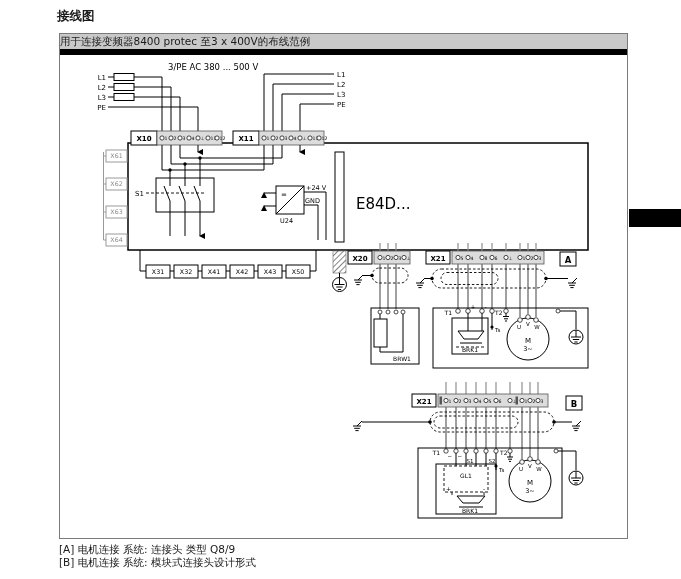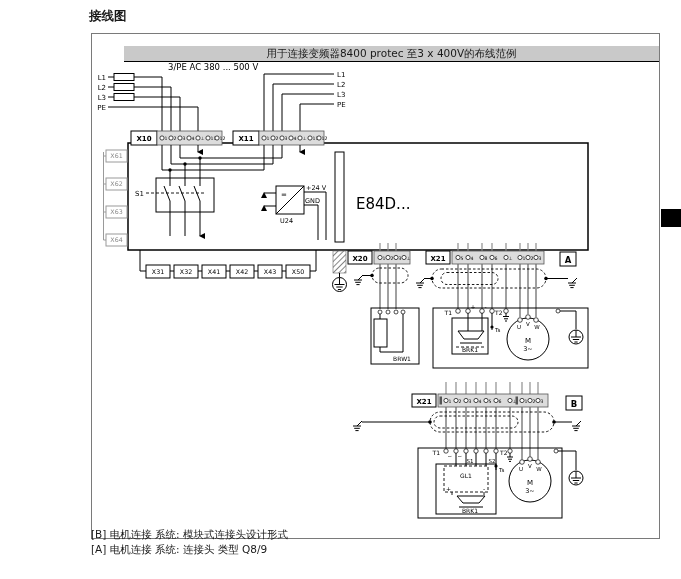--- a/index.html
+++ b/index.html
@@ -5,7 +5,7 @@
   html,body{margin:0;padding:0;background:#fff;}
   body{width:681px;height:579px;position:relative;overflow:hidden;
        font-family:"DejaVu Sans","Liberation Sans",sans-serif;color:#1a1a1a;}
-  .abs{position:absolute;margin-left:32px;}
+  .abs{position:absolute;}
   #page-title{left:57px;top:8px;font-size:12.5px;font-weight:bold;}
   #frame{left:59px;top:33px;width:567px;height:504px;border:1px solid #7a7a7a;background:#fff;}
   #frame-header{left:0;top:12px;right:0;height:15px;background:#c9c9c9;border-bottom:1px solid #000000;

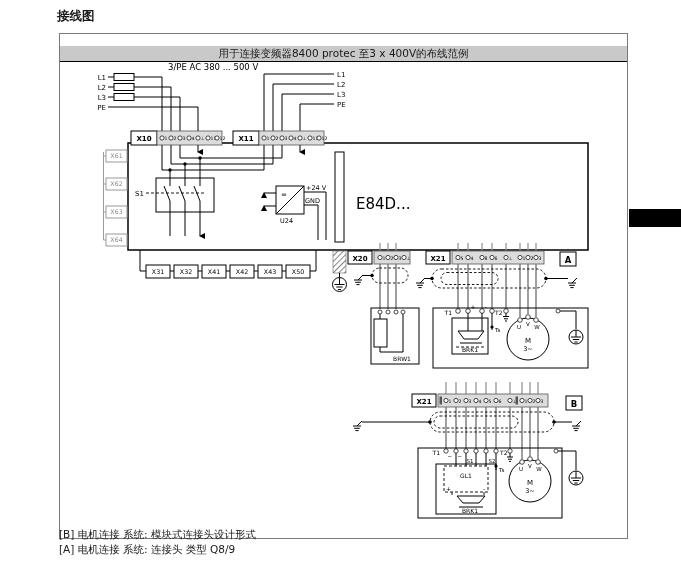--- a/index.html
+++ b/index.html
@@ -8,8 +8,8 @@
   .abs{position:absolute;}
   #page-title{left:57px;top:8px;font-size:12.5px;font-weight:bold;}
   #frame{left:59px;top:33px;width:567px;height:504px;border:1px solid #7a7a7a;background:#fff;}
-  #frame-header{left:0;top:12px;right:0;height:15px;background:#c9c9c9;border-bottom:1px solid #000000;
-                text-align:center;font-size:10.5px;line-height:15px;}
+  #frame-header{left:0;top:0;right:0;height:15px;background:#c9c9c9;border-bottom:6px solid #000000;
+                text-align:left;font-size:10.5px;line-height:15px;}
   #section-tab{left:629px;top:209px;width:52px;height:18px;background:#000;color:#fff;
                font-size:11px;font-weight:bold;text-align:right;line-height:18px;padding-left:46px;}
   .legend-line{left:59px;font-size:10.5px;}

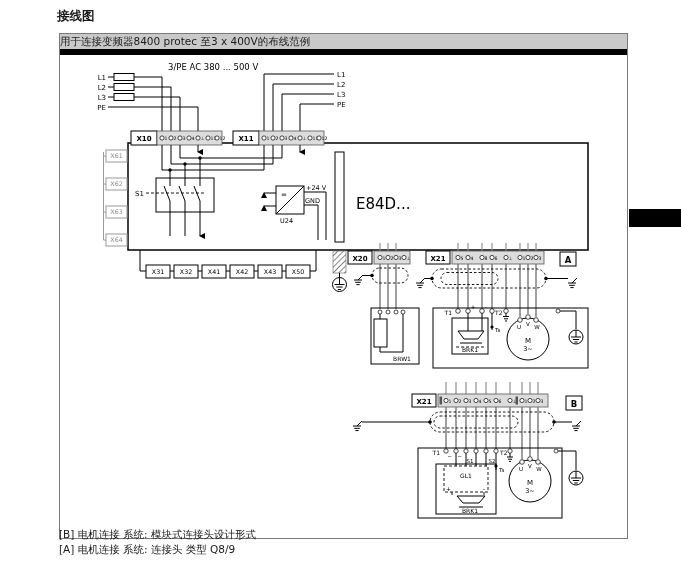--- a/index.html
+++ b/index.html
@@ -13,7 +13,7 @@
   #section-tab{left:629px;top:209px;width:52px;height:18px;background:#000;color:#fff;
                font-size:11px;font-weight:bold;text-align:right;line-height:18px;padding-left:46px;}
   .legend-line{left:59px;font-size:10.5px;}
-  #legend-a{top:543px;} #legend-b{top:528px;}
+  #legend-a{top:543px;} #legend-b{top:556px;}
   svg{position:absolute;left:0;top:0;}
   
   .w{stroke:#000;stroke-width:1;fill:none;}

